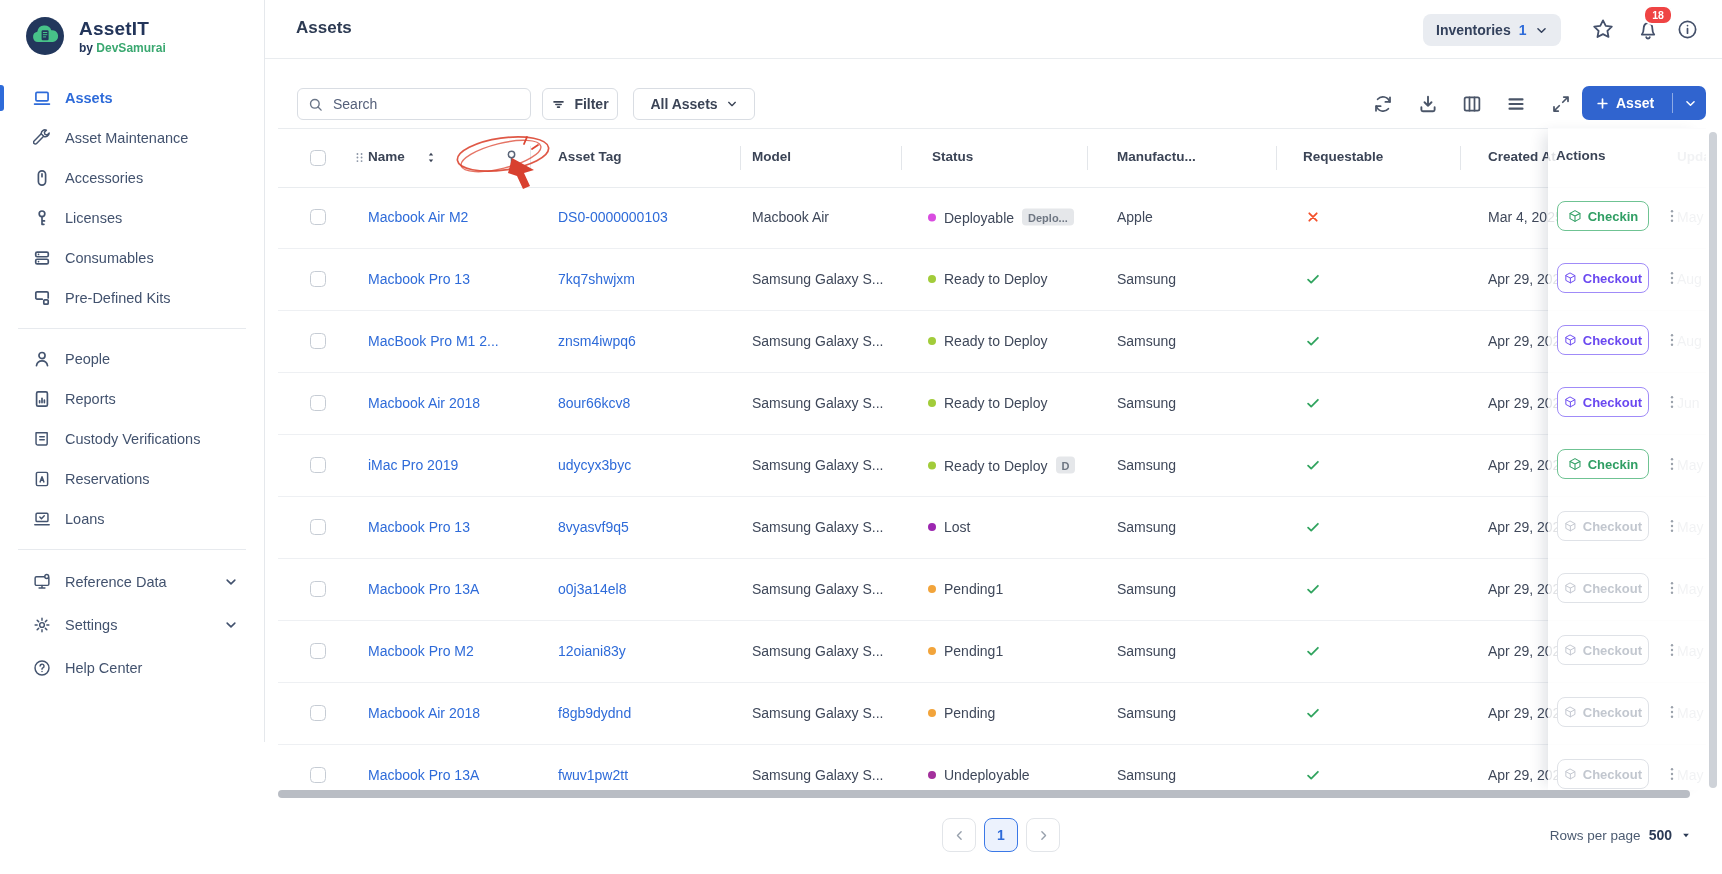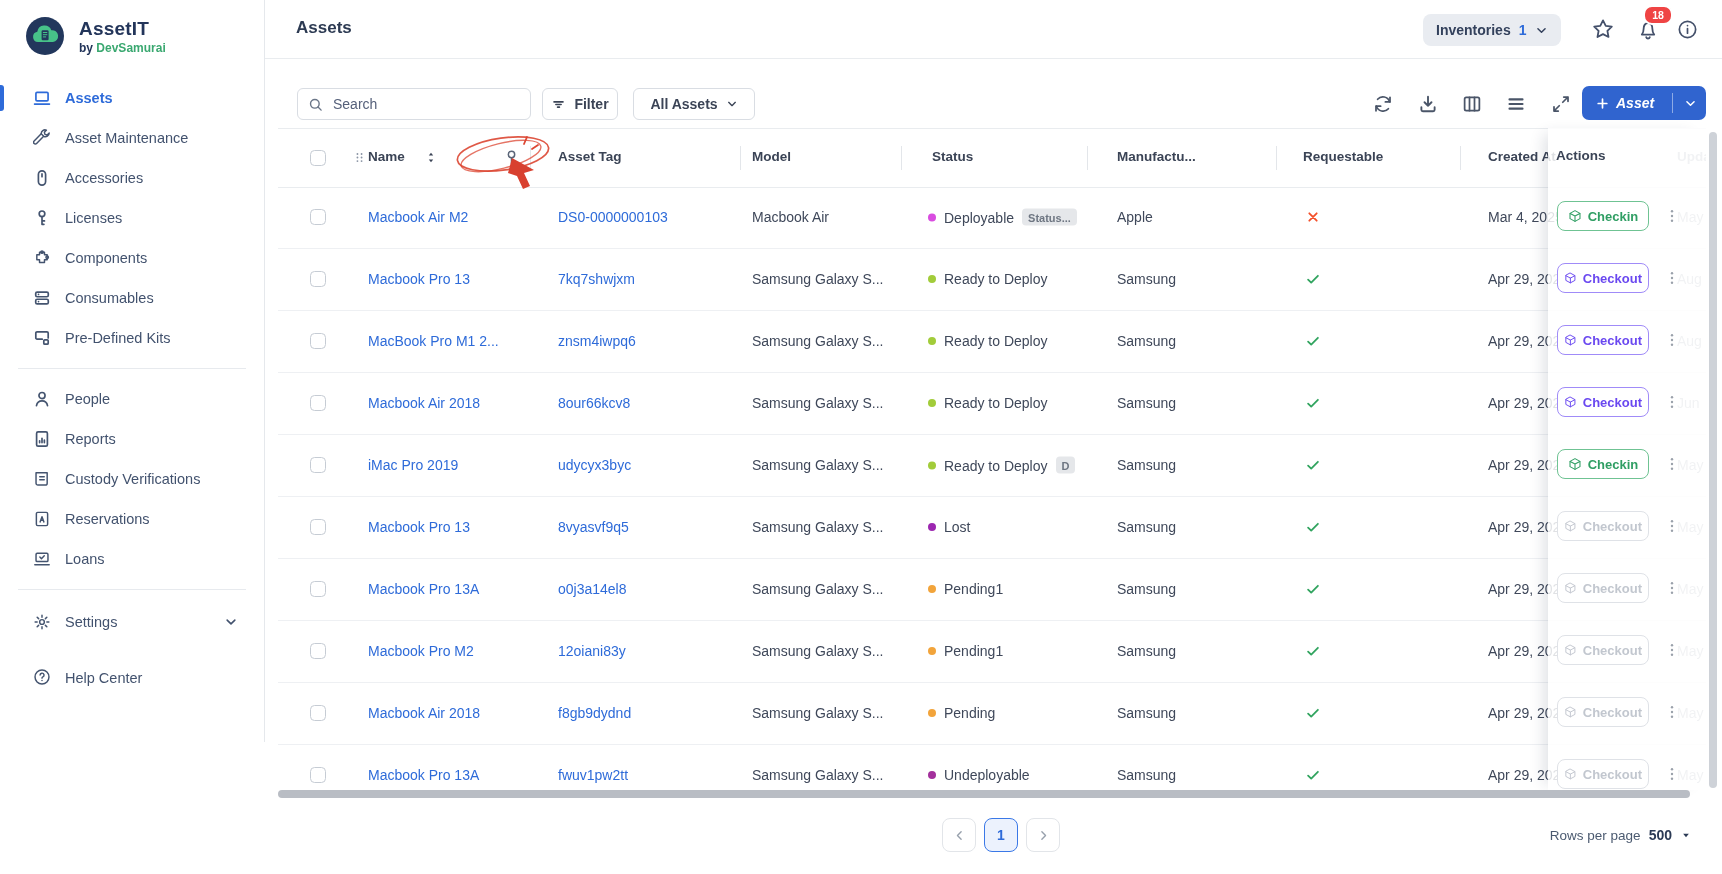--- a/index.html
+++ b/index.html
@@ -52,7 +52,7 @@
   .chev-s{width:12px;height:12px;color:#3b4456;}
   .tool-ico{position:absolute;top:94px;width:20px;height:20px;color:#4a5568;cursor:pointer;}
   .add-btn{position:absolute;left:1317px;top:86px;width:124px;height:34px;background:#3064cf;border-radius:7px;
-           display:flex;align-items:center;color:#fff;font-size:14px;font-weight:700;cursor:pointer;font-style:italic;}
+           display:flex;align-items:center;color:#fff;font-size:14px;font-weight:700;cursor:pointer;}
   .add-btn .p-ico{width:15px;height:15px;color:#fff;margin-left:13px;margin-right:6px;}
   .add-split{position:absolute;right:33px;top:7px;width:1px;height:20px;background:rgba(255,255,255,.45);}
   .add-chev{position:absolute;right:9px;top:11px;width:13px;height:13px;color:#fff;}

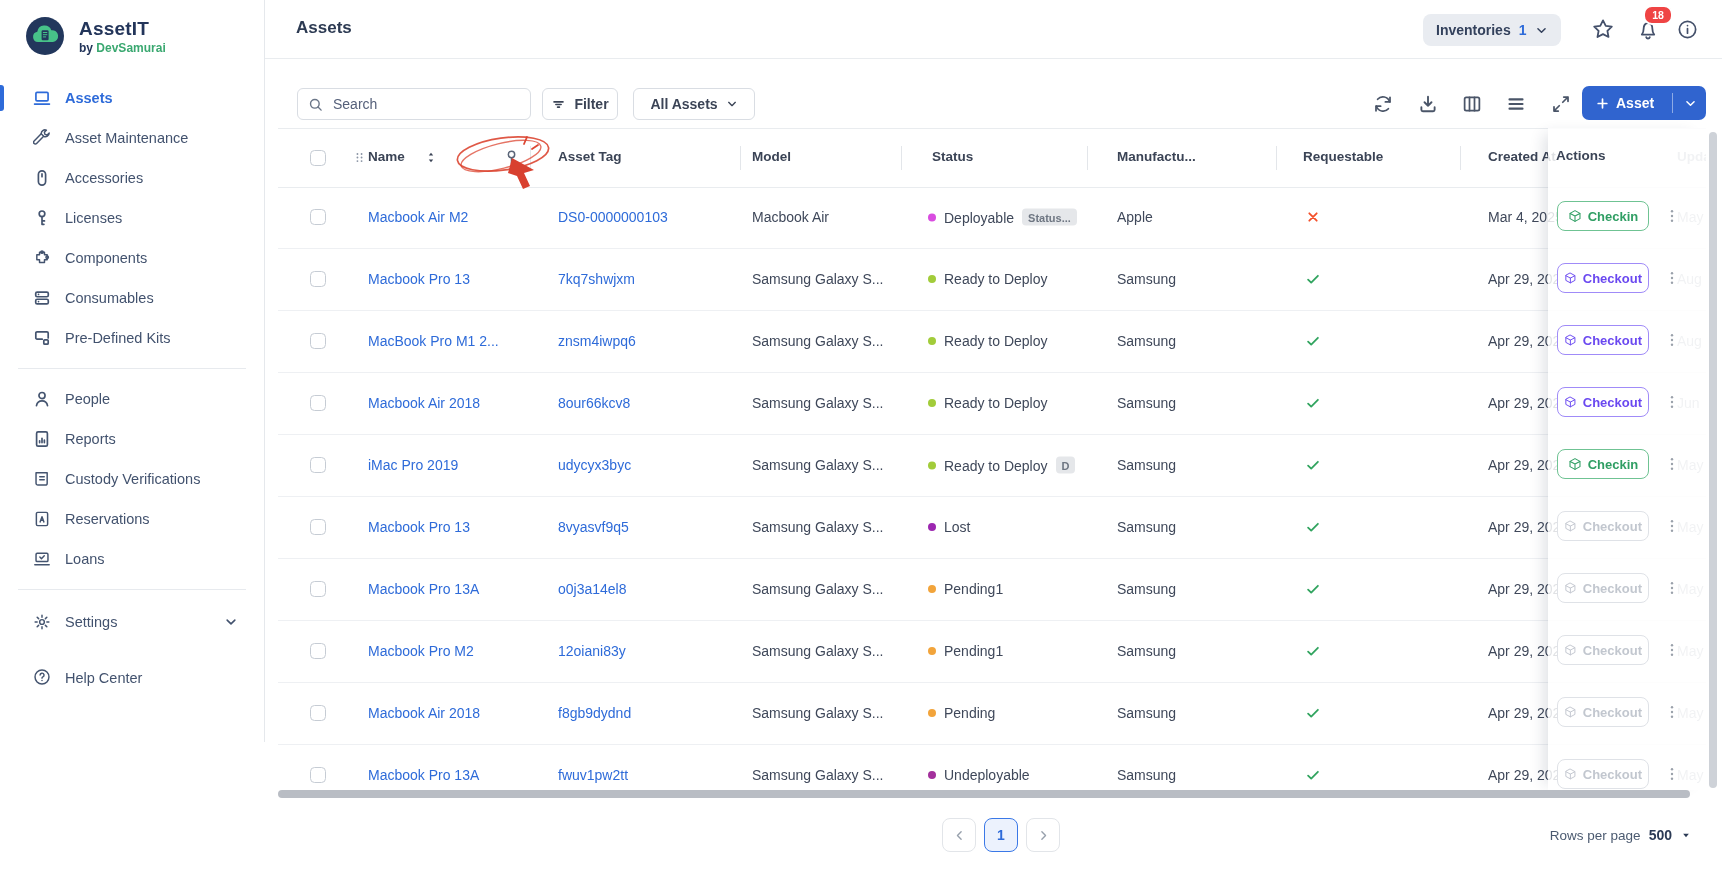--- a/index.html
+++ b/index.html
@@ -404,7 +404,7 @@
           <a class="cell link" style="left:90px">Macbook Air M2</a>
           <a class="cell link" style="left:280px">DS0-0000000103</a>
           <span class="cell" style="left:474px">Macbook Air</span>
-          <span class="cell status" style="left:650px"><i class="dot" style="background:#d94ce0"></i>Deployable<b class="badge">Status...</b></span>
+          <span class="cell status" style="left:650px"><i class="dot" style="background:#d94ce0"></i>Deployable<b class="badge">Deplo...</b></span>
           <span class="cell" style="left:839px">Apple</span>
           <span class="ico req no" style="left:1027px">
             <svg viewBox="0 0 16 16" fill="none" stroke="currentColor" stroke-width="1.8" stroke-linecap="round" stroke-linejoin="round">

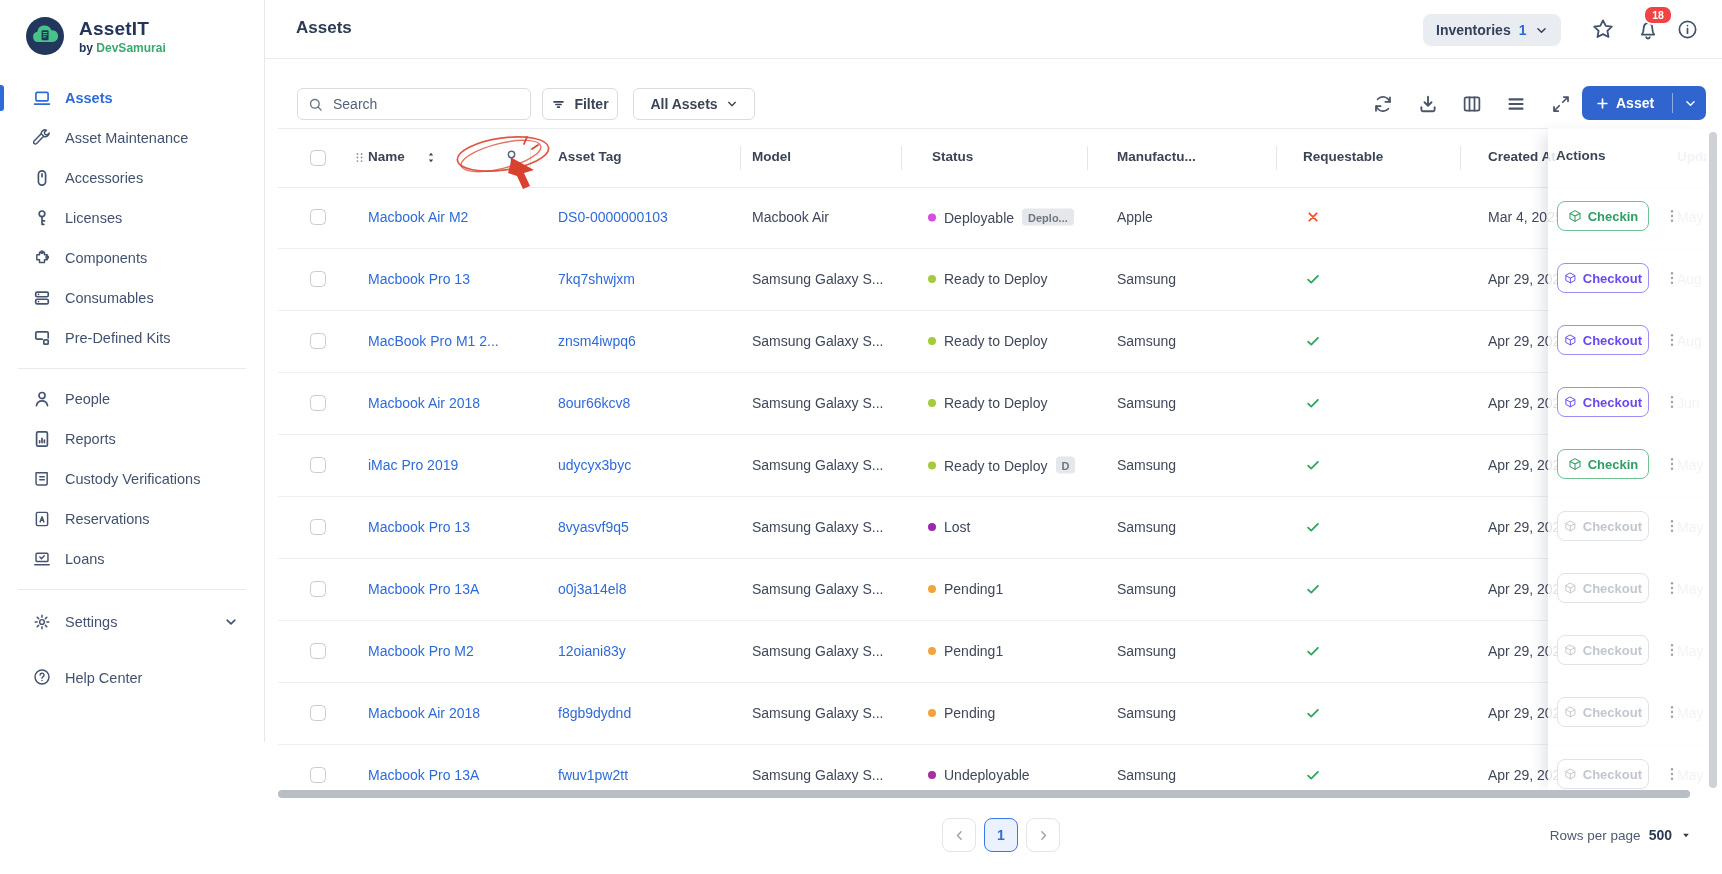--- a/index.html
+++ b/index.html
@@ -166,16 +166,6 @@
             </svg>
           </span>
           <span class="nav-label">Licenses</span>
-        </div>
-        <div class="nav-item">
-          <span class="ico nav-ico">
-            <svg viewBox="0 0 16 16" fill="none" stroke="currentColor" stroke-width="1.3" stroke-linecap="round" stroke-linejoin="round">
-              <path d="M5.8 2.8h4.4v2.4h2.4v4.4h-2.4v2.4H5.8v-2.4H3.4V5.2h2.4z"></path>
-              <circle cx="8" cy="2.8" r="1.1"></circle>
-              <circle cx="12.6" cy="7.4" r="1.1"></circle>
-            </svg>
-          </span>
-          <span class="nav-label">Components</span>
         </div>
         <div class="nav-item">
           <span class="ico nav-ico">

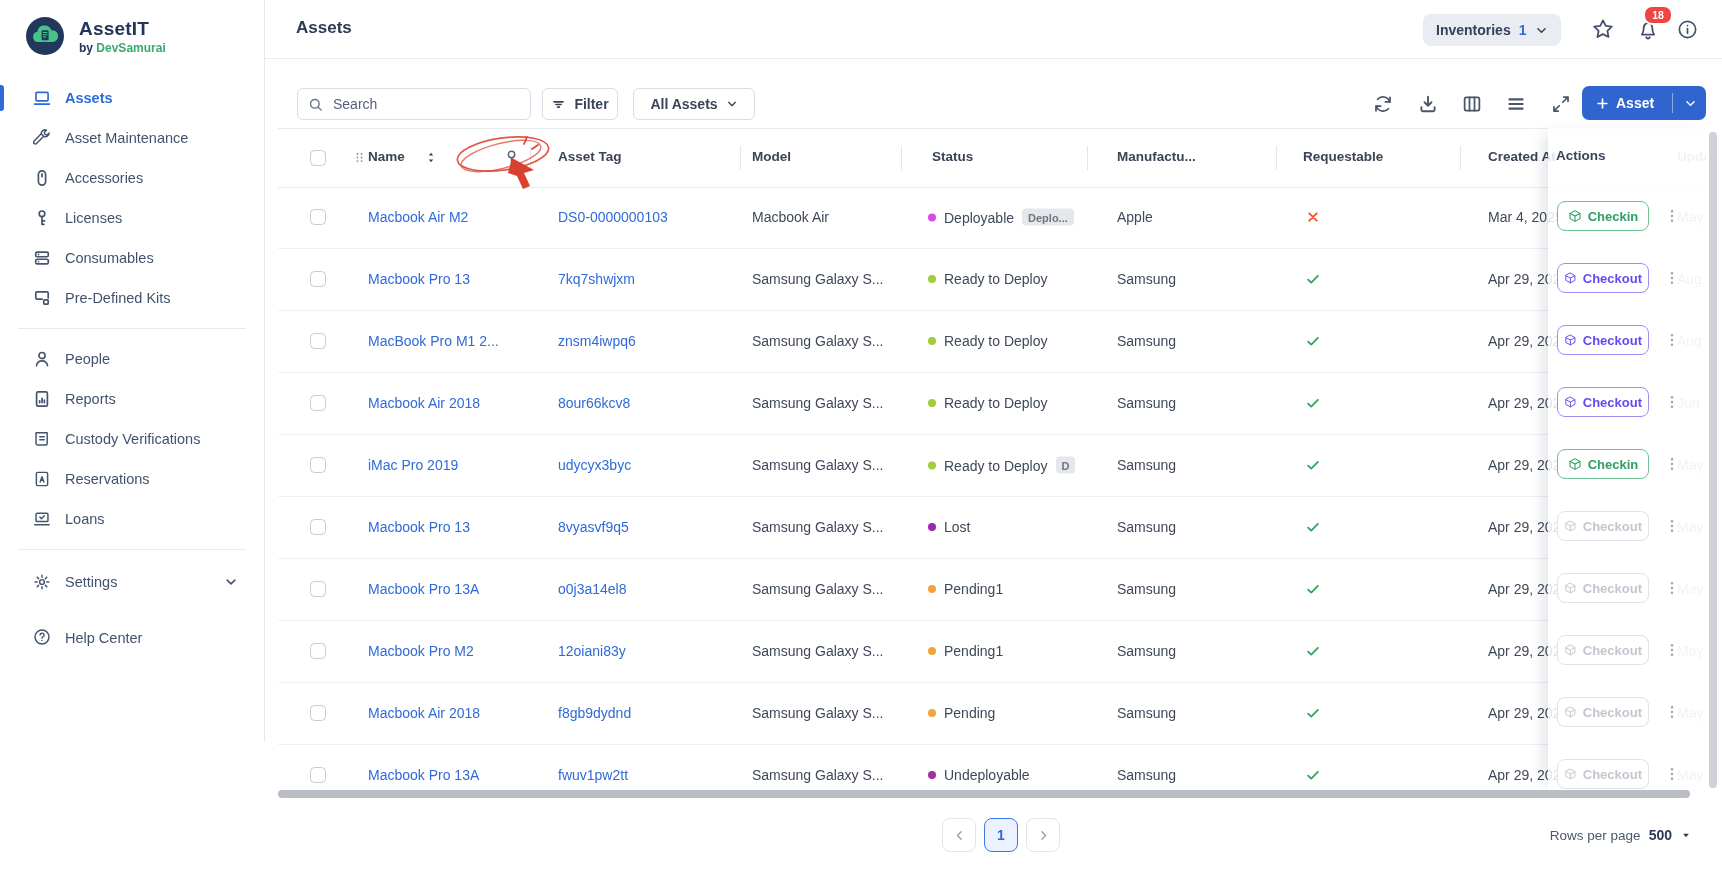--- a/index.html
+++ b/index.html
@@ -233,6 +233,21 @@
           <span class="nav-label">Loans</span>
         </div>
         <div class="nav-divider"></div>
+        <div class="nav-item" style="height: 43px;">
+          <span class="ico nav-ico">
+            <svg viewBox="0 0 16 16" fill="none" stroke="currentColor" stroke-width="1.3" stroke-linecap="round" stroke-linejoin="round">
+              <rect x="1.9" y="3.3" width="12.2" height="7.7" rx="1.2"></rect>
+              <path d="M8 11v2.1M5.4 13.3h5.2"></path>
+              <circle cx="12.2" cy="3.1" r="1.7" fill="#fff"></circle>
+            </svg>
+          </span>
+          <span class="nav-label">Reference Data</span>
+          <span class="ico nav-chev">
+            <svg viewBox="0 0 16 16" fill="none" stroke="currentColor" stroke-width="1.8" stroke-linecap="round" stroke-linejoin="round">
+              <path d="M3.6 5.8 8 10.2 12.4 5.8"></path>
+            </svg>
+          </span>
+        </div>
         <div class="nav-item" style="height: 43px;">
           <span class="ico nav-ico">
             <svg viewBox="0 0 16 16" fill="none" stroke="currentColor" stroke-width="1.3" stroke-linecap="round" stroke-linejoin="round">

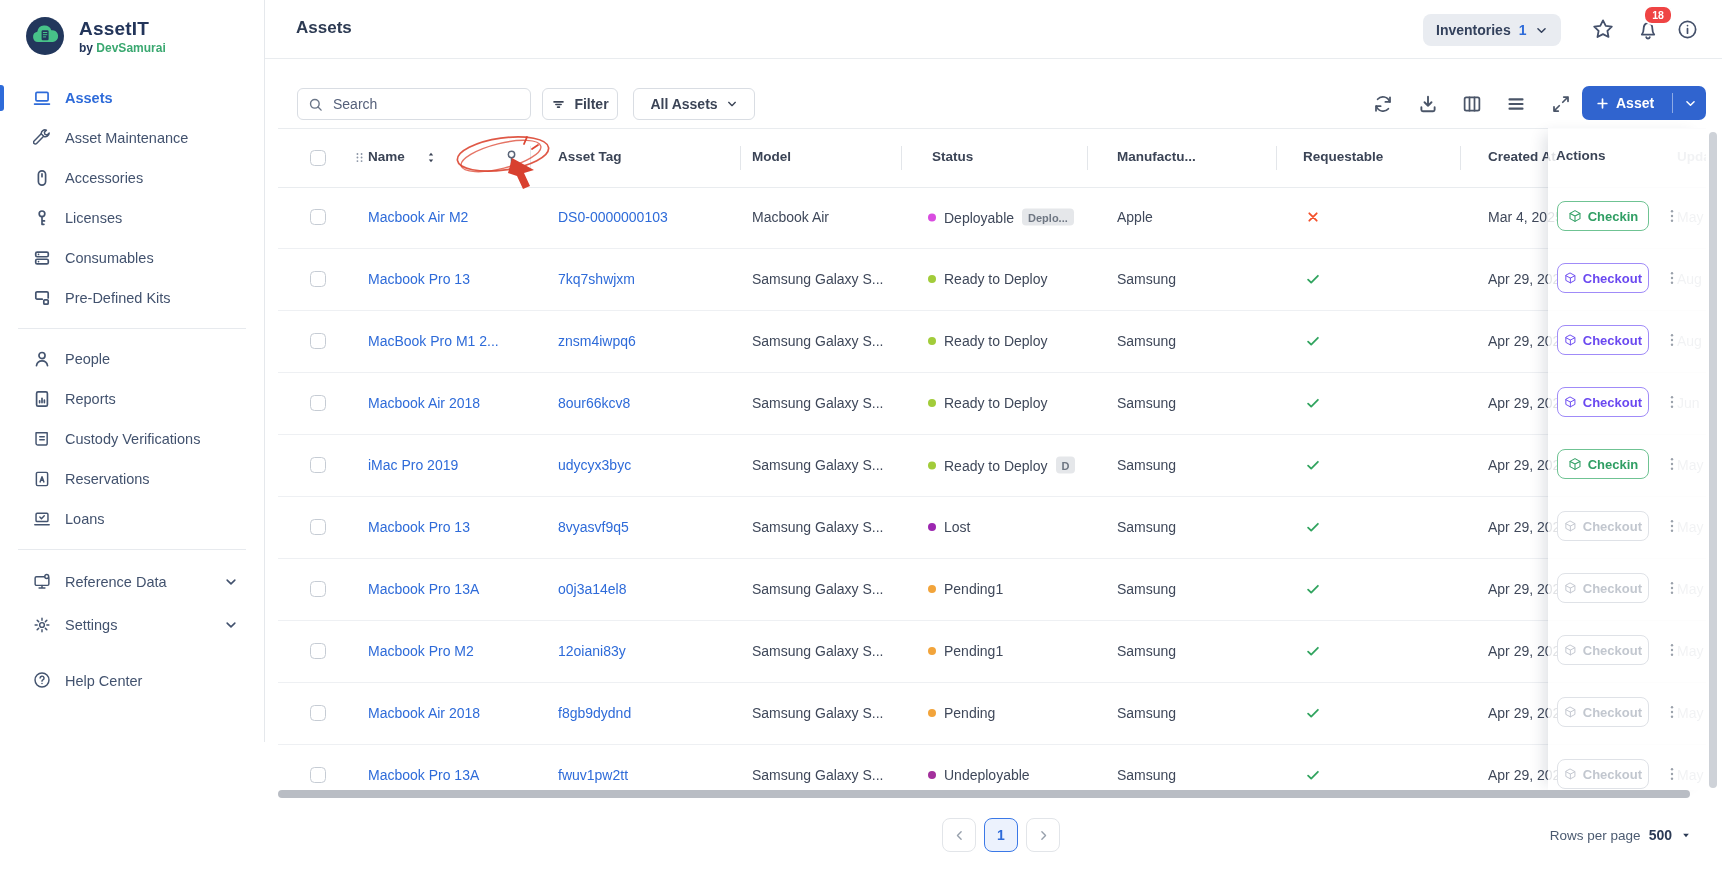--- a/index.html
+++ b/index.html
@@ -262,7 +262,7 @@
             </svg>
           </span>
         </div>
-        <div class="nav-item" style="height: 43px; align-items: flex-end;">
+        <div class="nav-item" style="height: 43px;">
           <span class="ico nav-ico">
             <svg viewBox="0 0 16 16" fill="none" stroke="currentColor" stroke-width="1.3" stroke-linecap="round" stroke-linejoin="round">
               <circle cx="8" cy="8" r="6.2"></circle>

